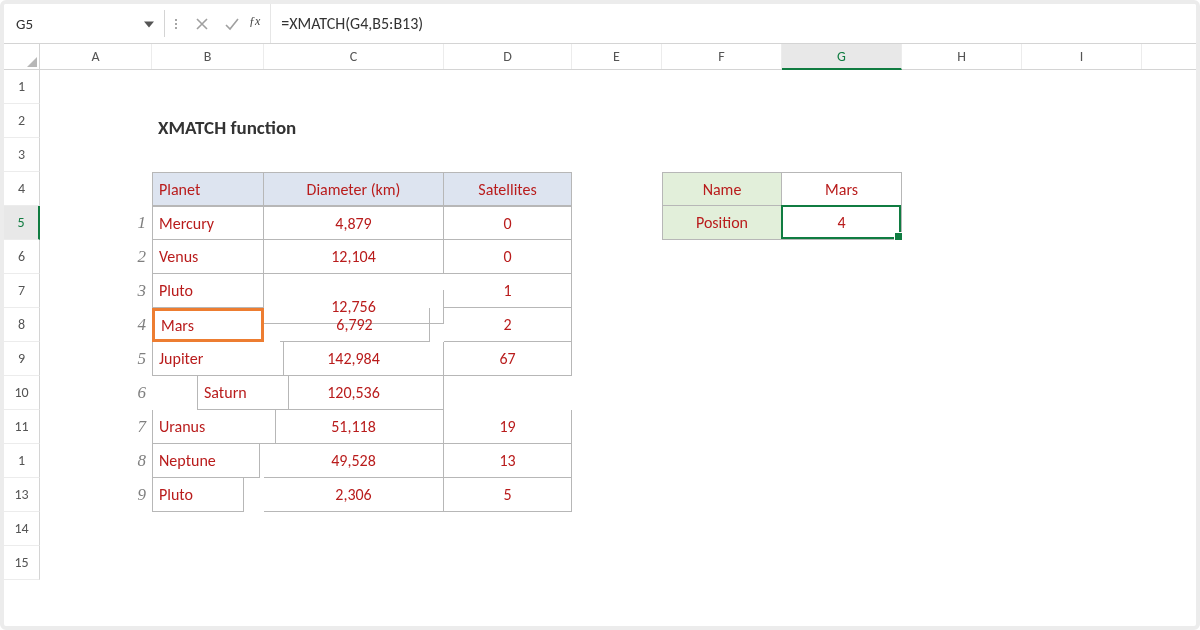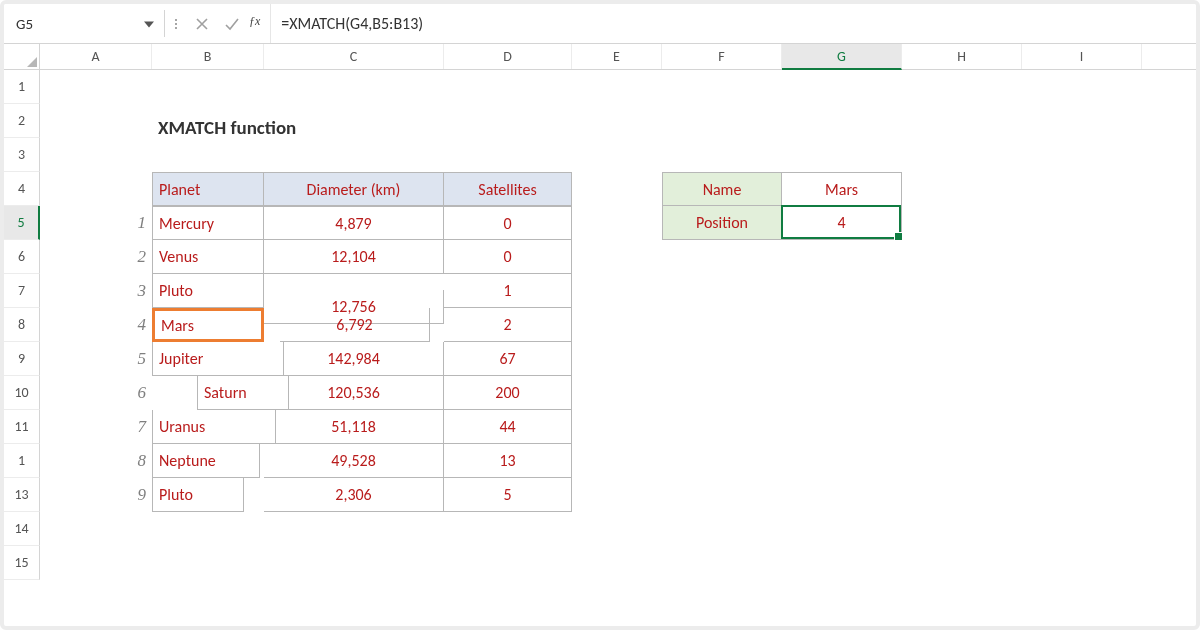--- a/index.html
+++ b/index.html
@@ -324,7 +324,6 @@
           <div class="cell italic-num right" style="left: 0px; top: 306px; width: 112px;">6</div>
           <div class="cell table-cell left" style="left: 112px; top: 306px; width: 92px; border-top: none; margin-left: 45px;">Saturn</div>
           <div class="cell table-cell center" style="left: 224px; top: 306px; width: 180px; border-top: none; border-left: none;">120,536</div>
-          <div class="cell table-cell center" style="left: 404px; top: 306px; width: 128px; border-top: none; border-left: none;">200</div>
           <div class="cell italic-num right" style="left: 0px; top: 340px; width: 112px;">7</div>
           <div class="cell table-cell left" style="left: 112px; top: 340px; width: 124px; border-top: none;">Uranus</div>
           <div class="cell table-cell center" style="left: 224px; top: 340px; width: 180px; border-top: none; border-left: none;">51,118</div>

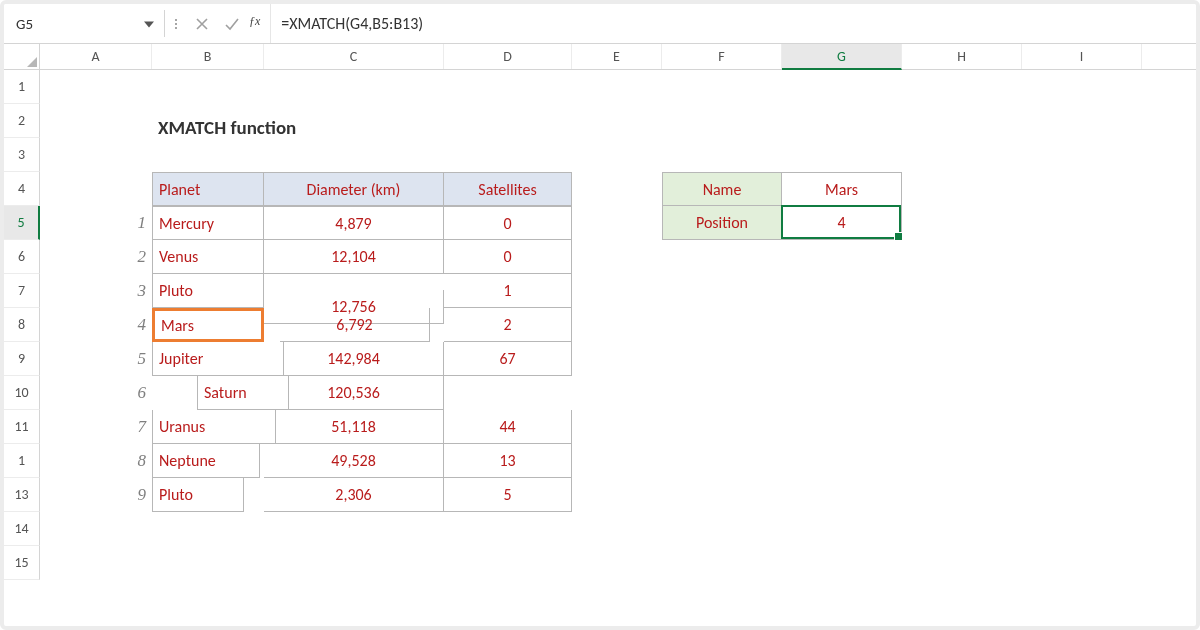--- a/index.html
+++ b/index.html
@@ -327,7 +327,7 @@
           <div class="cell italic-num right" style="left: 0px; top: 340px; width: 112px;">7</div>
           <div class="cell table-cell left" style="left: 112px; top: 340px; width: 124px; border-top: none;">Uranus</div>
           <div class="cell table-cell center" style="left: 224px; top: 340px; width: 180px; border-top: none; border-left: none;">51,118</div>
-          <div class="cell table-cell center" style="left: 404px; top: 340px; width: 128px; border-top: none; border-left: none;">44</div>
+          <div class="cell table-cell center" style="left: 404px; top: 340px; width: 128px; border-top: none; border-left: none;">19</div>
           <div class="cell italic-num right" style="left: 0px; top: 374px; width: 112px;">8</div>
           <div class="cell table-cell left" style="left: 112px; top: 374px; width: 108px; border-top: none;">Neptune</div>
           <div class="cell table-cell center" style="left: 224px; top: 374px; width: 180px; border-top: none; border-left: none;">49,528</div>

